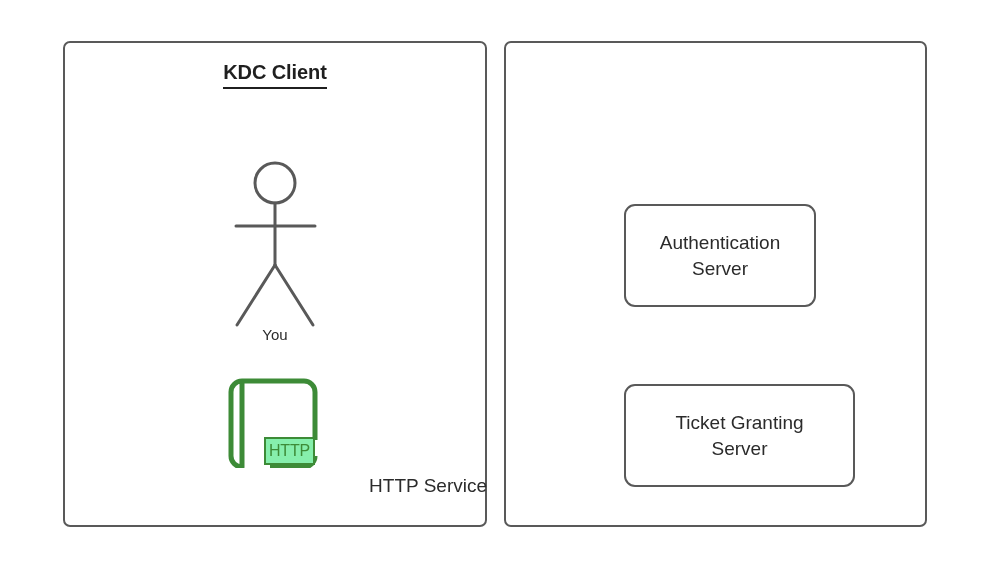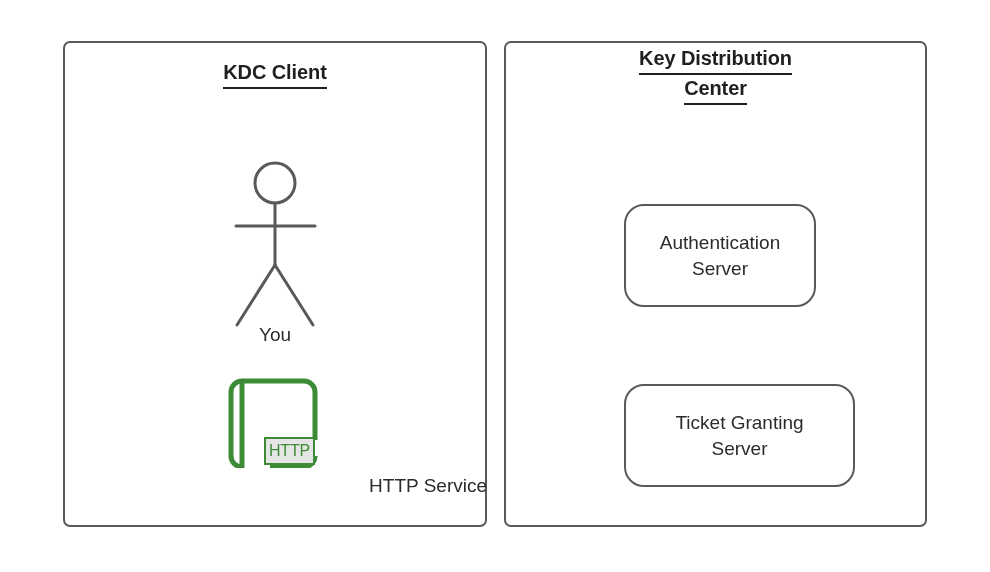--- a/index.html
+++ b/index.html
@@ -189,10 +189,6 @@
 
   <div class="panel" id="panel-kdc"></div>
 
-  <div class="panel-title" id="title-kdc" style="left:504px;width:423px;">
-    <div><span class="tl">Key Distribution</span></div>
-    <div><span class="tl">Center</span></div>
-  </div>
 
   <div class="server-box" id="server-auth">
     <div>

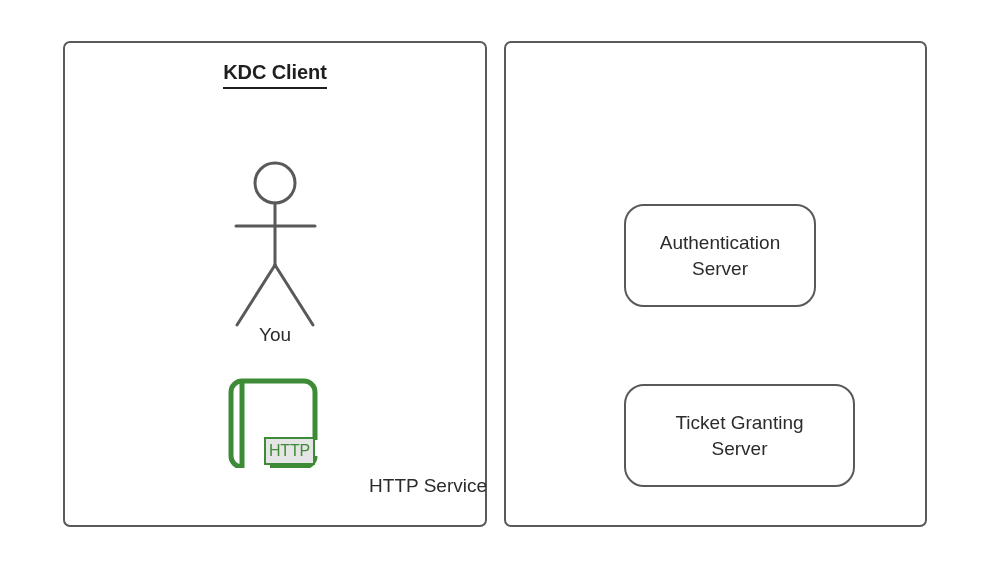--- a/index.html
+++ b/index.html
@@ -127,7 +127,7 @@
     box-sizing: border-box;
     background: #ffffff;
     border: 2px solid #595959;
-    border-radius: 20px;
+    border-radius: 11px;
     display: flex;
     align-items: center;
     justify-content: center;

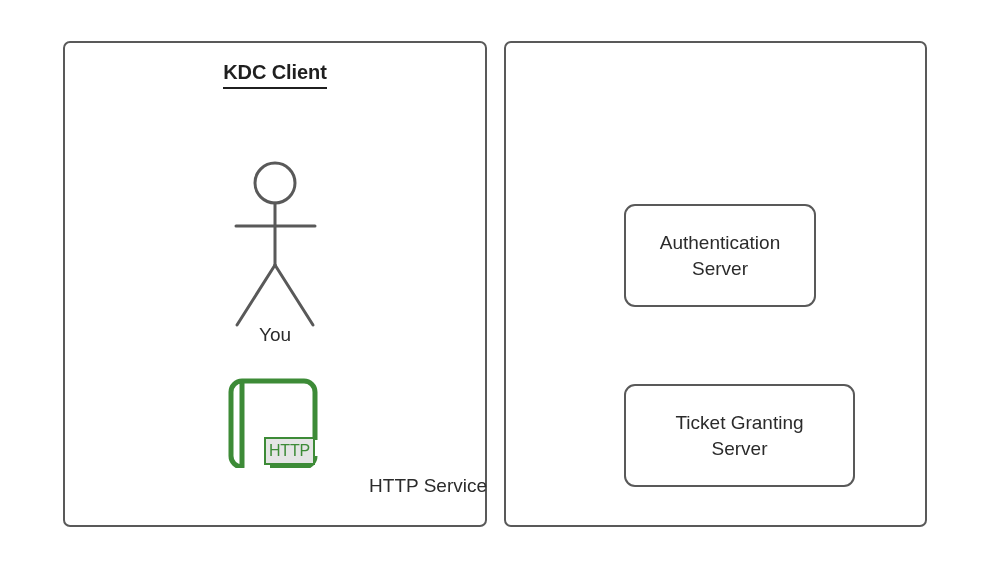--- a/index.html
+++ b/index.html
@@ -77,7 +77,7 @@
     width: 424px;
     top: 322px;
     text-align: center;
-    font-size: 19px;
+    font-size: 15px;
     color: #2b2b2b;
     line-height: 25px;
   }

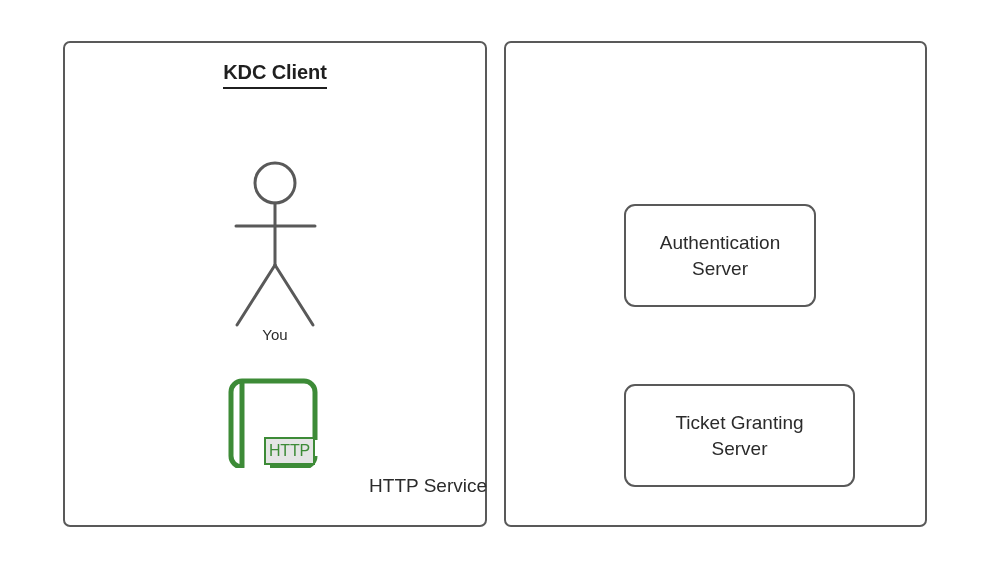--- a/index.html
+++ b/index.html
@@ -100,7 +100,7 @@
     height: 28px;
     box-sizing: border-box;
     border: 2px solid #3d8b37;
-    background: #e5e5e5;
+    background: #86efac;
     display: flex;
     align-items: center;
     justify-content: center;

